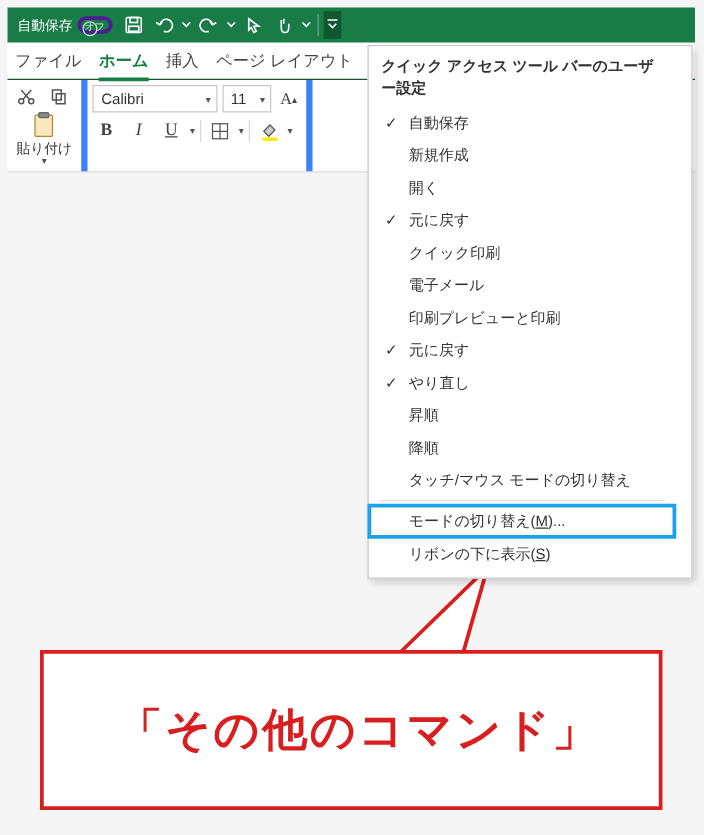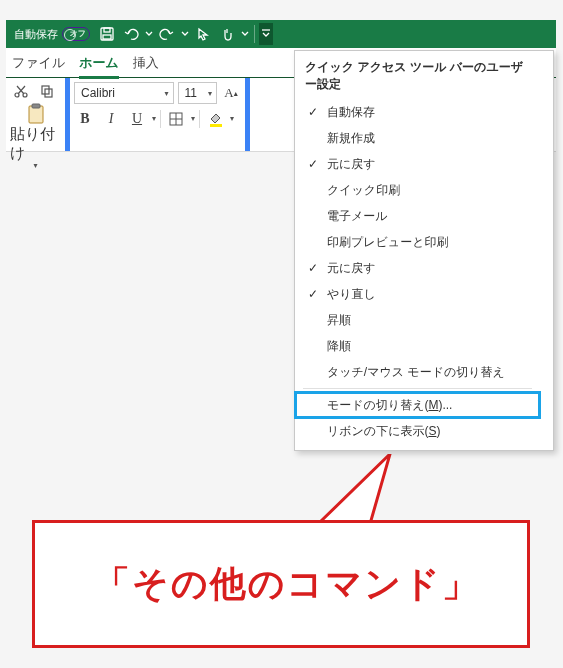--- a/index.html
+++ b/index.html
@@ -17,7 +17,6 @@
     left: 6px; top: 6px;
     width: 550px;
     background: #fff;
-    margin-top: 14px;
   }
   
   .titlebar {

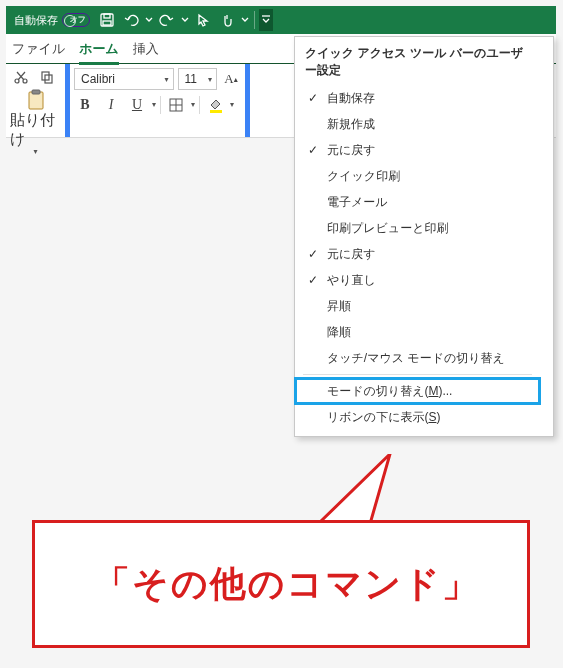--- a/index.html
+++ b/index.html
@@ -37,7 +37,7 @@
   }
   .toggle-off {
     width: 28px; height: 14px;
-    border: 1px solid #4c1d95;
+    border: 3px solid #4c1d95;
     border-radius: 8px;
     position: relative;
     font-size: 8px;
@@ -45,7 +45,6 @@
     text-align: right;
     padding-right: 3px;
     color: #cfe8da;
-    font-weight: bold;
   }
   .toggle-off::before {
     content:"";

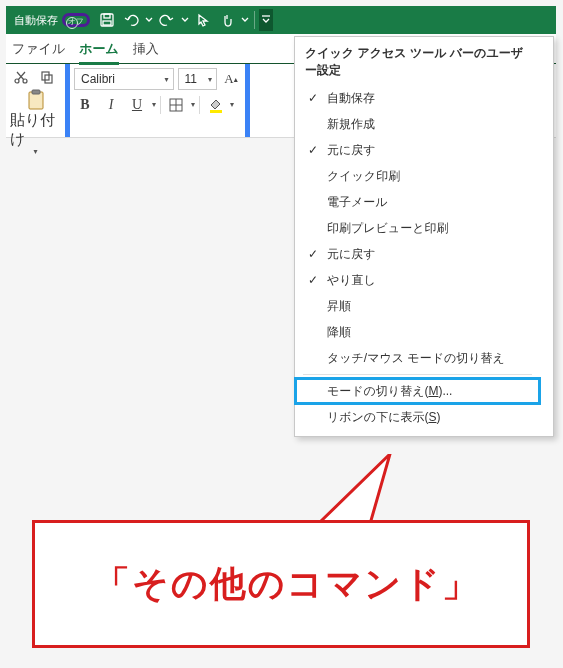--- a/index.html
+++ b/index.html
@@ -280,6 +280,7 @@
     <span class="tab">ファイル</span>
     <span class="tab active">ホーム</span>
     <span class="tab">挿入</span>
+    <span class="tab">ページ レイアウト</span>
   </div>
 
   <div class="ribbon">

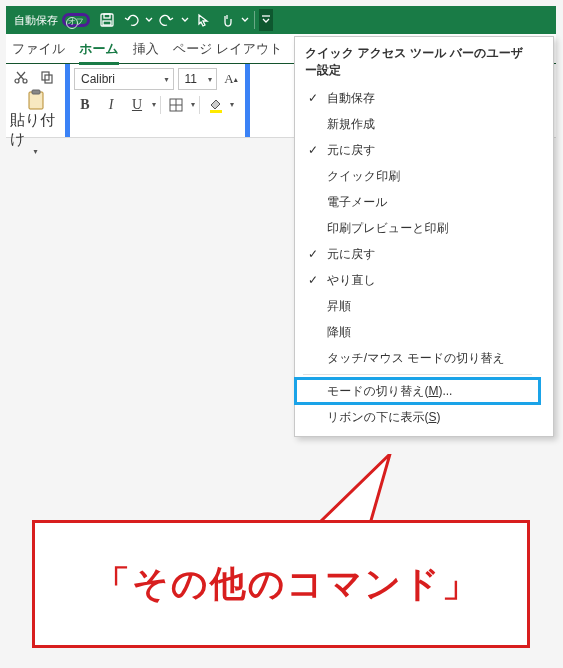--- a/index.html
+++ b/index.html
@@ -119,7 +119,7 @@
     display:flex; flex-direction:column; align-items:center;
     margin-top:2px;
   }
-  .paste-label { font-size:15px; margin-top:-1px; }
+  .paste-label { font-size:11px; margin-top:-1px; }
   .dd-caret { font-size:8px; line-height:6px; color:#555; }
 
   .font-group { width: 180px; gap:4px; }

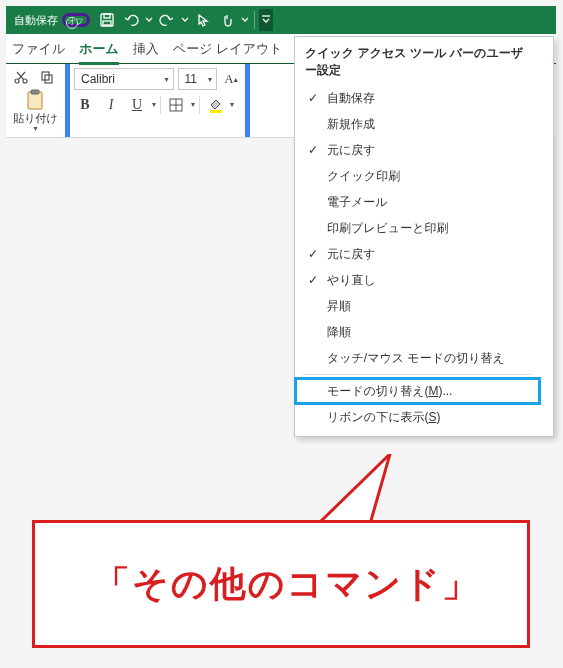--- a/index.html
+++ b/index.html
@@ -362,6 +362,10 @@
       <span>新規作成</span>
     </div>
     <div class="menu-item">
+      <span class="check"></span>
+      <span>開く</span>
+    </div>
+    <div class="menu-item">
       <span class="check">✓</span>
       <span>元に戻す</span>
     </div>

